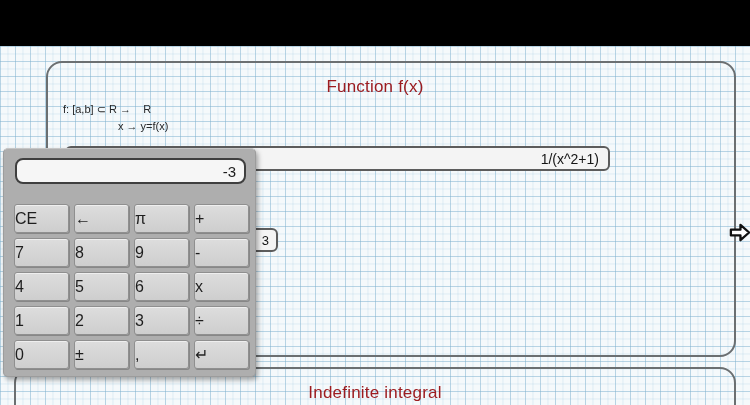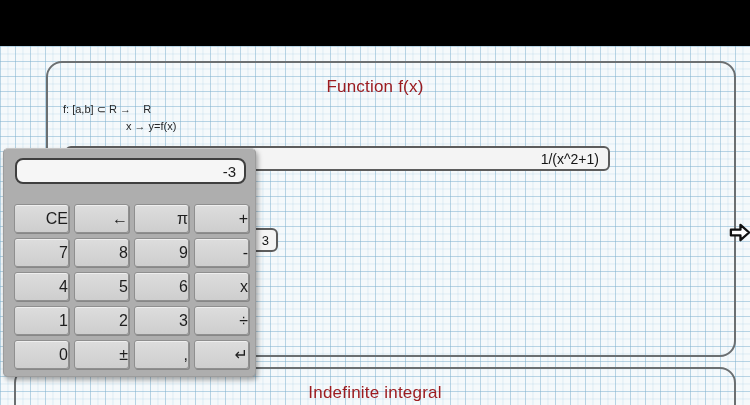--- a/index.html
+++ b/index.html
@@ -33,7 +33,7 @@
 
   .mapping{position:absolute;z-index:2;color:#26282a;font-size:11px;white-space:pre;}
   .mapping-line1{left:63px;top:103px;text-align:right;}
-  .mapping-line2{left:126px;top:120px;}
+  .mapping-line2{left:118px;top:120px;}
 
   .text-field{
     position:absolute;z-index:2;box-sizing:border-box;

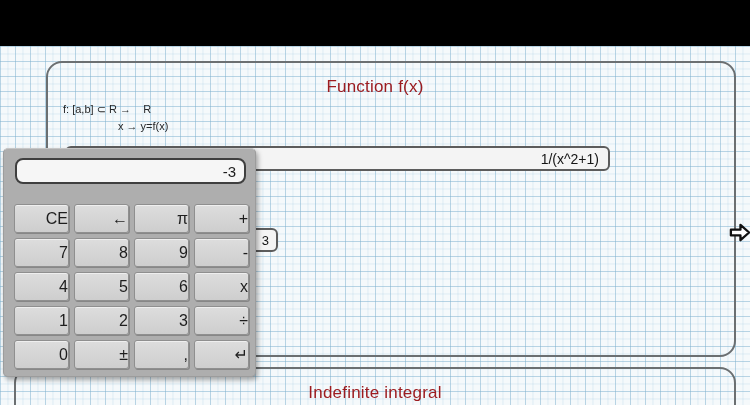--- a/index.html
+++ b/index.html
@@ -65,7 +65,7 @@
     background:linear-gradient(#dddddd,#cecece);
     box-shadow:1px 1px 0 #878787, inset 0 1px 0 #efefef;
     font-family:"Liberation Sans",sans-serif;font-size:16px;color:#1e1e1e;
-    padding:0;line-height:27px;text-align:right;cursor:pointer;
+    padding:0;line-height:27px;text-align:left;cursor:pointer;
   }
 
   .next-arrow{position:absolute;left:728px;top:221px;width:23px;height:23px;z-index:5;cursor:pointer;}

